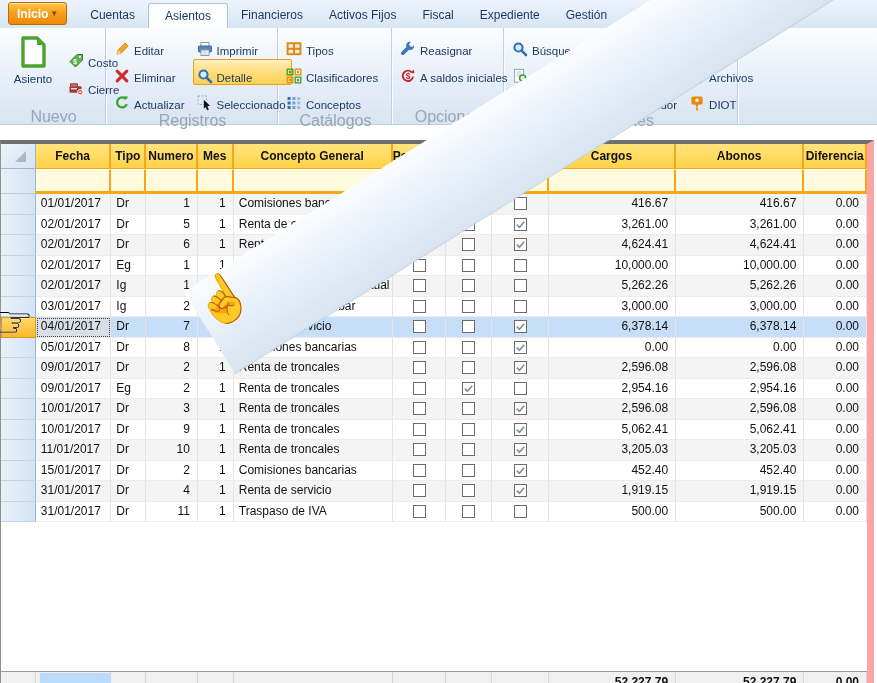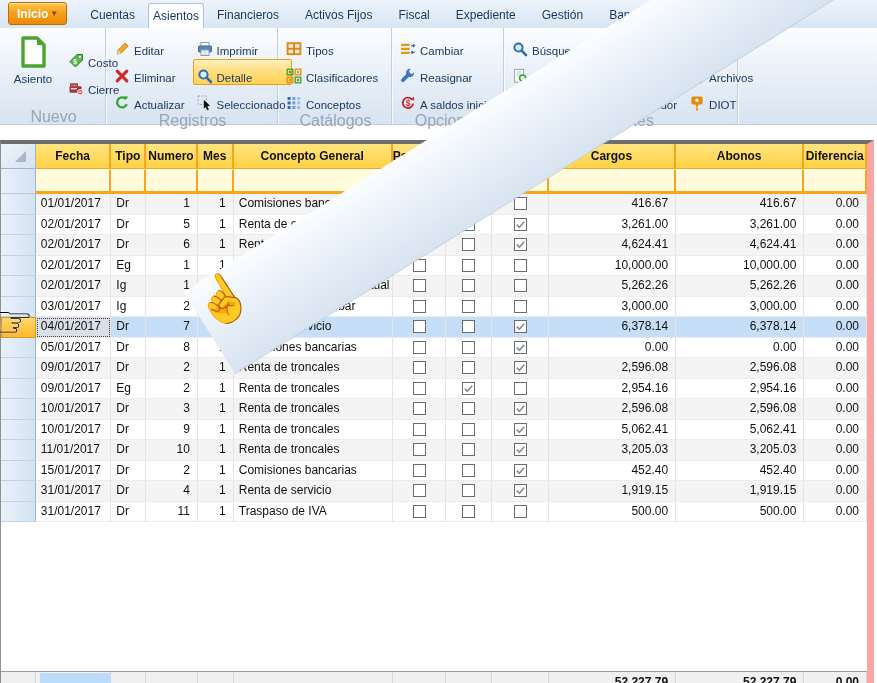--- a/index.html
+++ b/index.html
@@ -18,7 +18,7 @@
   .tabs{display:flex;height:18px;align-items:flex-end;}
   .tab{padding:5px 13px 6px 13px;font-size:12px;color:#17375E;cursor:default;}
   .tab.active{background:#FDFEFF;border:1px solid #AFC3D9;border-bottom:none;
-              border-radius:3px 3px 0 0;padding:5px 4px;color:#17375E;}
+              border-radius:3px 3px 0 0;padding:5px 16px;color:#17375E;}
 
   
   .ribbon{position:absolute;left:0;top:28px;width:877px;height:96px;

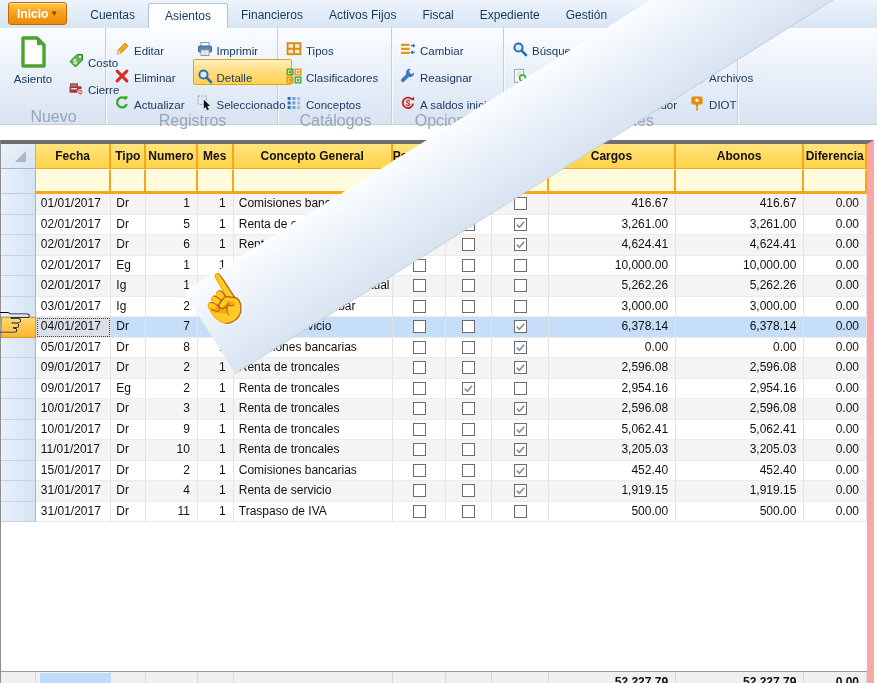--- a/index.html
+++ b/index.html
@@ -283,20 +283,6 @@
             <div class="sbtn">
               <span class="ic">
                 <svg viewBox="0 0 16 16">
-                  <g fill="#E8960F">
-                    <rect x="1" y="2.8" width="8.6" height="2.3" rx=".5"></rect>
-                    <rect x="1" y="6.8" width="8.6" height="2.3" rx=".5"></rect>
-                    <rect x="1" y="10.8" width="8.6" height="2.3" rx=".5"></rect>
-                  </g>
-                  <path d="M11 4.6 h3.6 m-1.5 -1.5 l1.5 1.5 -1.5 1.5" fill="none" stroke="#2E6DB4" stroke-width="1.1"></path>
-                  <path d="M14.8 11.4 h-3.6 m1.5 -1.5 l-1.5 1.5 1.5 1.5" fill="none" stroke="#2E6DB4" stroke-width="1.1"></path>
-                </svg>
-              </span>
-              <span>Cambiar</span>
-            </div>
-            <div class="sbtn">
-              <span class="ic">
-                <svg viewBox="0 0 16 16">
                   <path d="M14 4.2 a3.8 3.8 0 0 1 -5 4.6 L4.2 13.6 a1.9 1.9 0 0 1 -2.7 -2.7 L6.3 6.1 A3.8 3.8 0 0 1 10.9 1 L9 2.9 l.9 2.3 2.3.9 z" fill="#3E78C0"></path>
                 </svg>
               </span>

